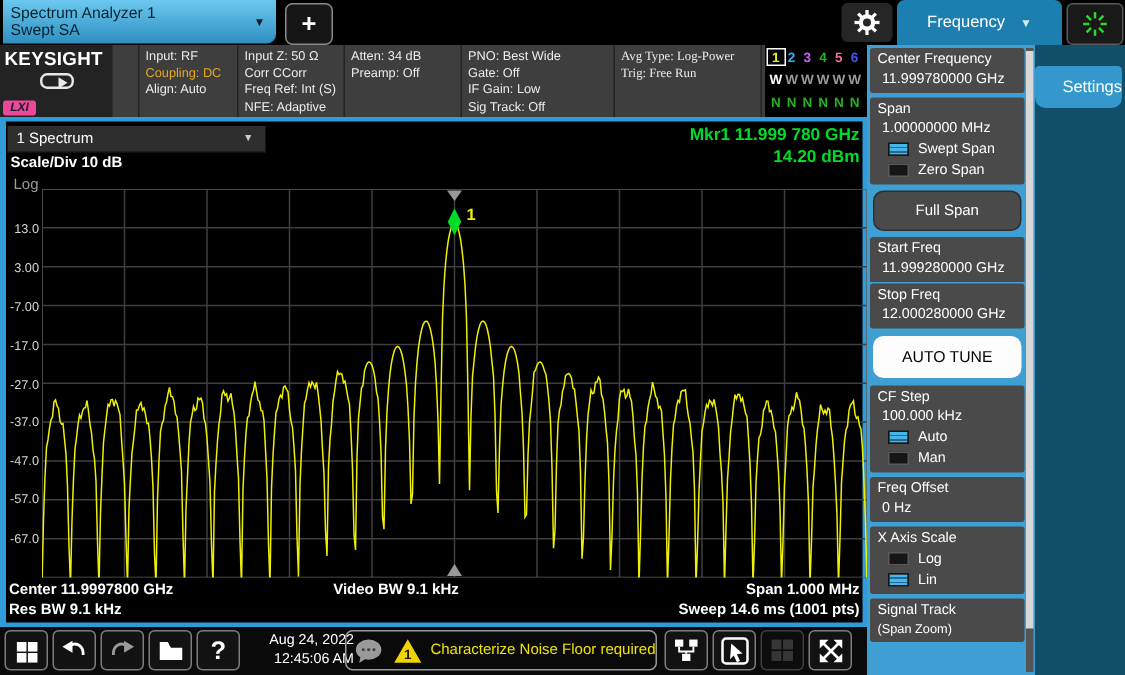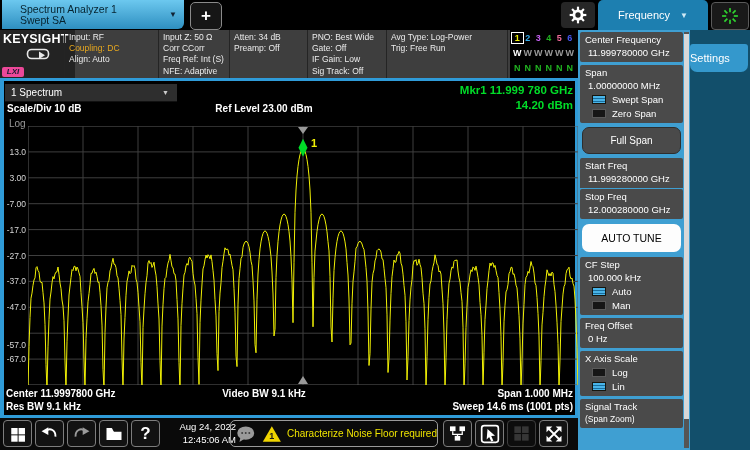--- a/index.html
+++ b/index.html
@@ -10,7 +10,7 @@
   .app-tab{position:absolute;left:2px;top:0;width:182px;height:29px;
     background:linear-gradient(#6cc8ef,#2e8fc0);border-radius:0 0 6px 0;color:#06232f;
     display:flex;align-items:center;cursor:pointer;}
-  .app-tab .lines{padding-left:18px;line-height:11px;font-size:10.5px;}
+  .app-tab .lines{padding-left:5px;line-height:11px;font-size:10.5px;}
   .app-tab .caret{margin-left:auto;margin-right:7px;font-size:8px;color:#123;}
   .add-tab{position:absolute;left:190px;top:2px;width:30px;height:26px;background:#161616;
     border:1px solid #8a8a8a;border-radius:5px;color:#fff;font-size:17px;font-weight:bold;

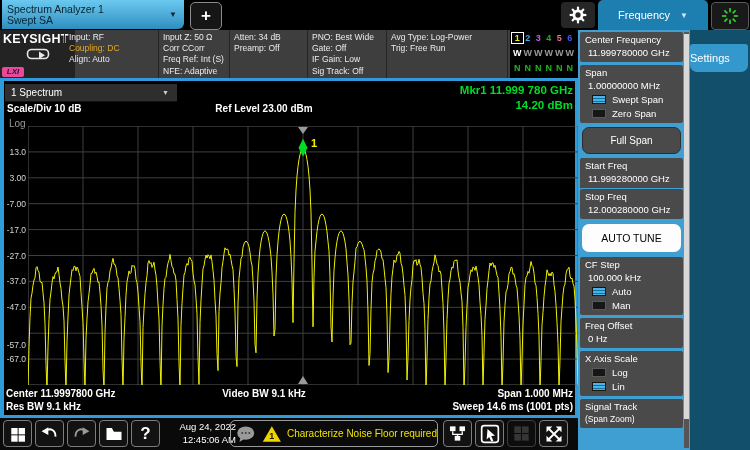--- a/index.html
+++ b/index.html
@@ -147,7 +147,7 @@
       </svg>
       <div class="lxi">LXI</div>
     </div>
-    <div class="hcol" style="left:64px;width:80px;">
+    <div class="hcol" style="left:92px;width:80px;">
       <div>Input: RF</div>
       <div class="amber">Coupling: DC</div>
       <div>Align: Auto</div>

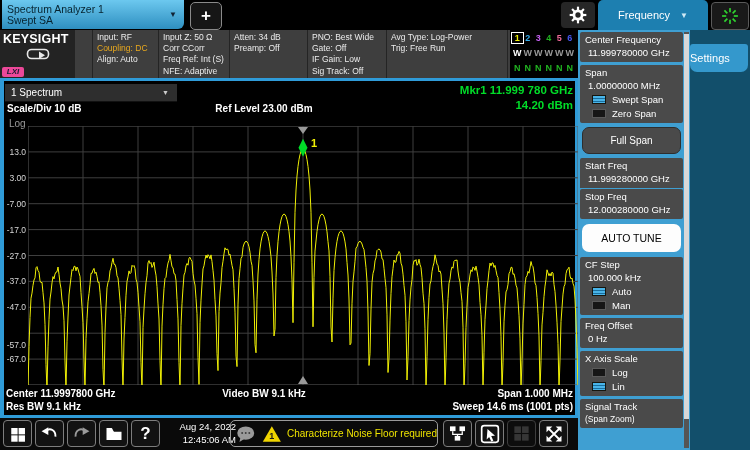--- a/index.html
+++ b/index.html
@@ -168,7 +168,7 @@
       <div>IF Gain: Low</div>
       <div>Sig Track: Off</div>
     </div>
-    <div class="hcol" style="left:386px;width:95px;">
+    <div class="hcol" style="left:409px;width:95px;font-family:Liberation Serif, serif;">
       <div>Avg Type: Log-Power</div>
       <div>Trig: Free Run</div>
     </div>

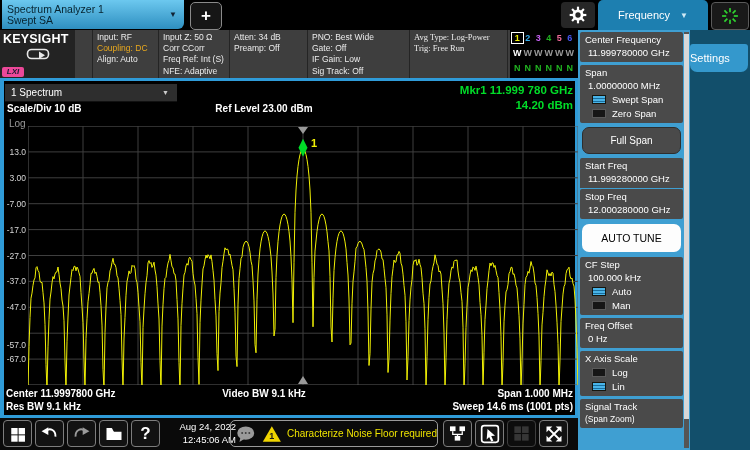--- a/index.html
+++ b/index.html
@@ -68,7 +68,7 @@
   .rightpanel{position:absolute;left:578px;top:30px;width:172px;height:420px;background:var(--panel_teal);overflow:hidden;}
   .settings-tab{position:absolute;left:112px;top:14px;width:58px;height:28px;background:#3498cc;
     border-radius:3px 3px 7px 7px;color:#fff;font-size:11px;display:flex;align-items:center;
-    justify-content:flex-start;cursor:pointer;}
+    justify-content:flex-end;cursor:pointer;}
   .menucol{position:absolute;left:0px;top:0px;width:112px;height:420px;background:var(--panel_blue);
     box-sizing:border-box;padding:2px 7px 0 2px;}
   .menu-item{background:#4a4a4a;border-radius:2px;padding:2px 0 3px 5px;color:#fff;cursor:pointer;}

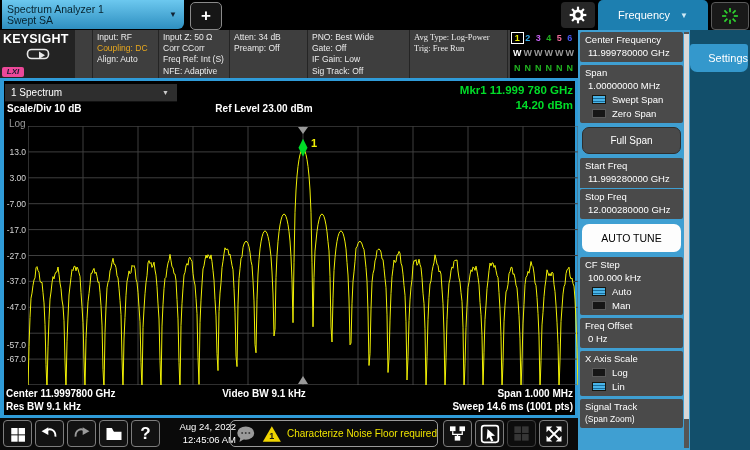--- a/index.html
+++ b/index.html
@@ -211,7 +211,6 @@
       <div>14.20 dBm</div>
     </div>
     <div class="scale-div">Scale/Div 10 dB</div>
-    <div class="ref-level">Ref Level 23.00 dBm</div>
     <div class="log-label">Log</div>
 
     <div class="ylabels" id="yLabels">

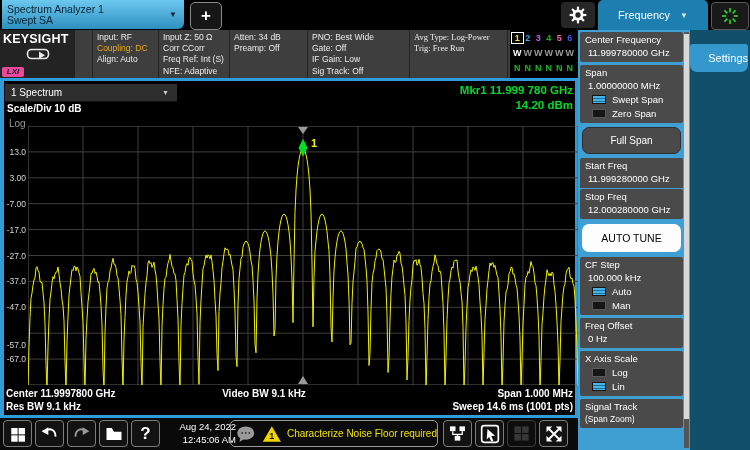--- a/index.html
+++ b/index.html
@@ -221,7 +221,7 @@
         <div class="ylab" style="top: 124.5px;">-27.0</div>
         <div class="ylab" style="top: 150.4px;">-37.0</div>
         <div class="ylab" style="top: 176.3px;">-47.0</div>
-        <div class="ylab" style="top: 214px; margin-left: 16px;">-57.0</div>
+        <div class="ylab" style="top: 201px; margin-left: 16px;">-57.0</div>
         <div class="ylab" style="top: 228.1px;">-67.0</div>
       </div>
 

